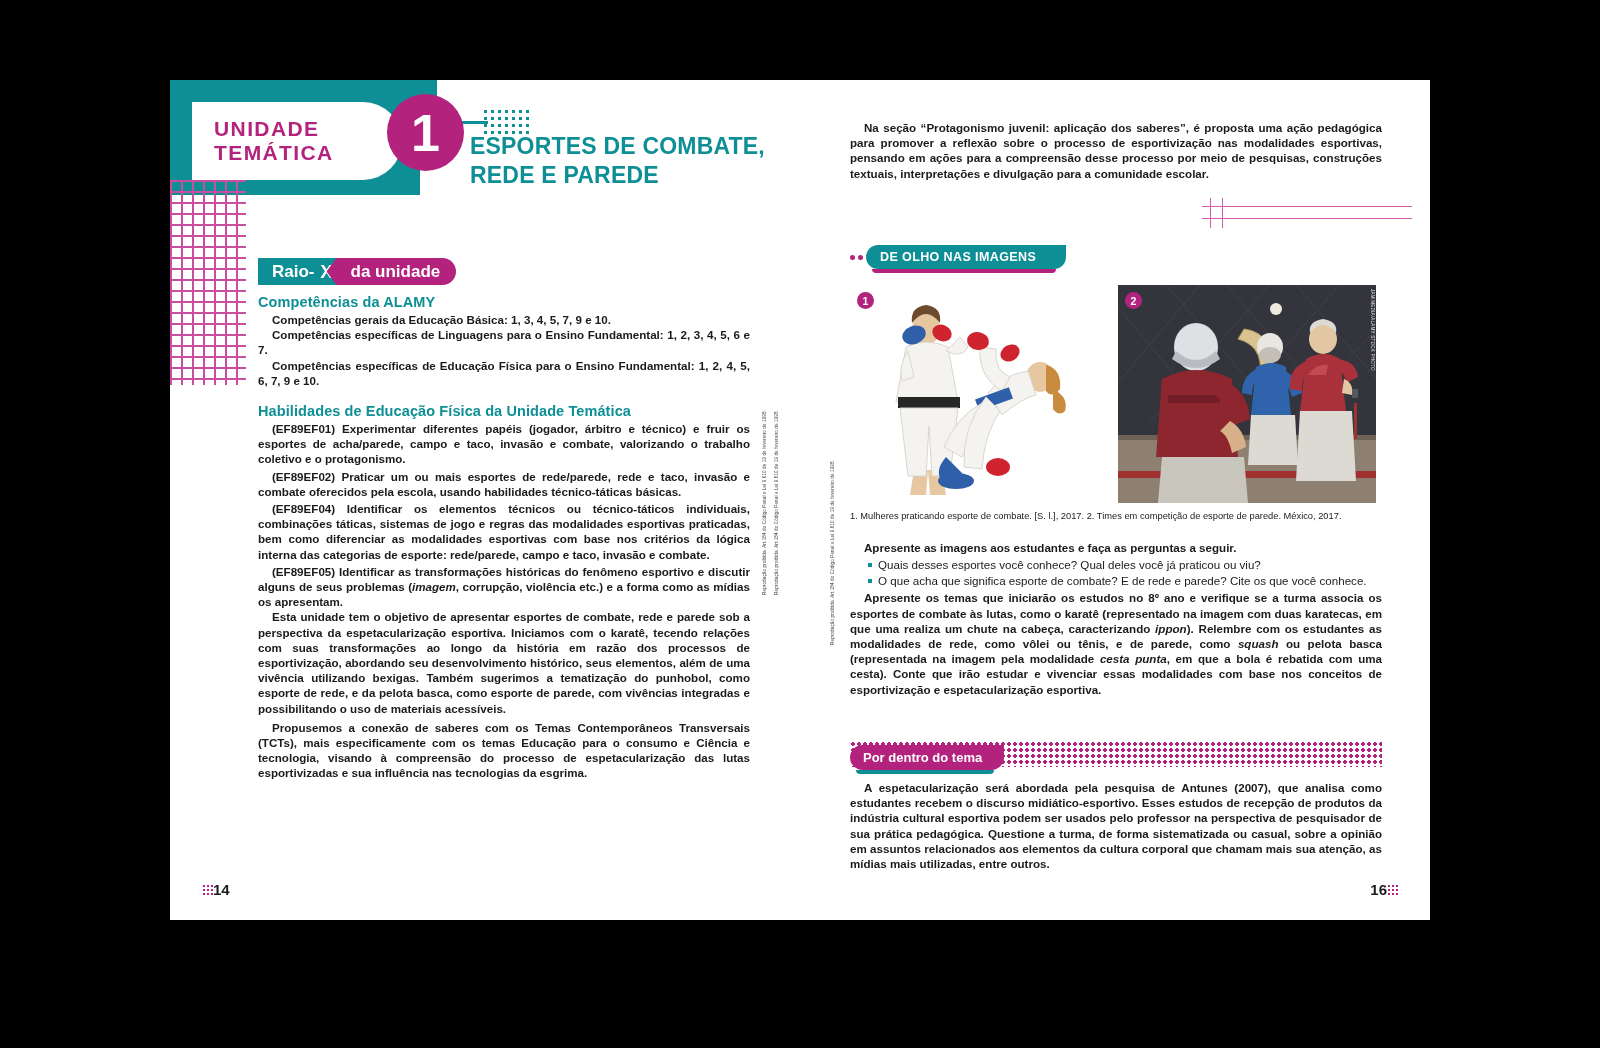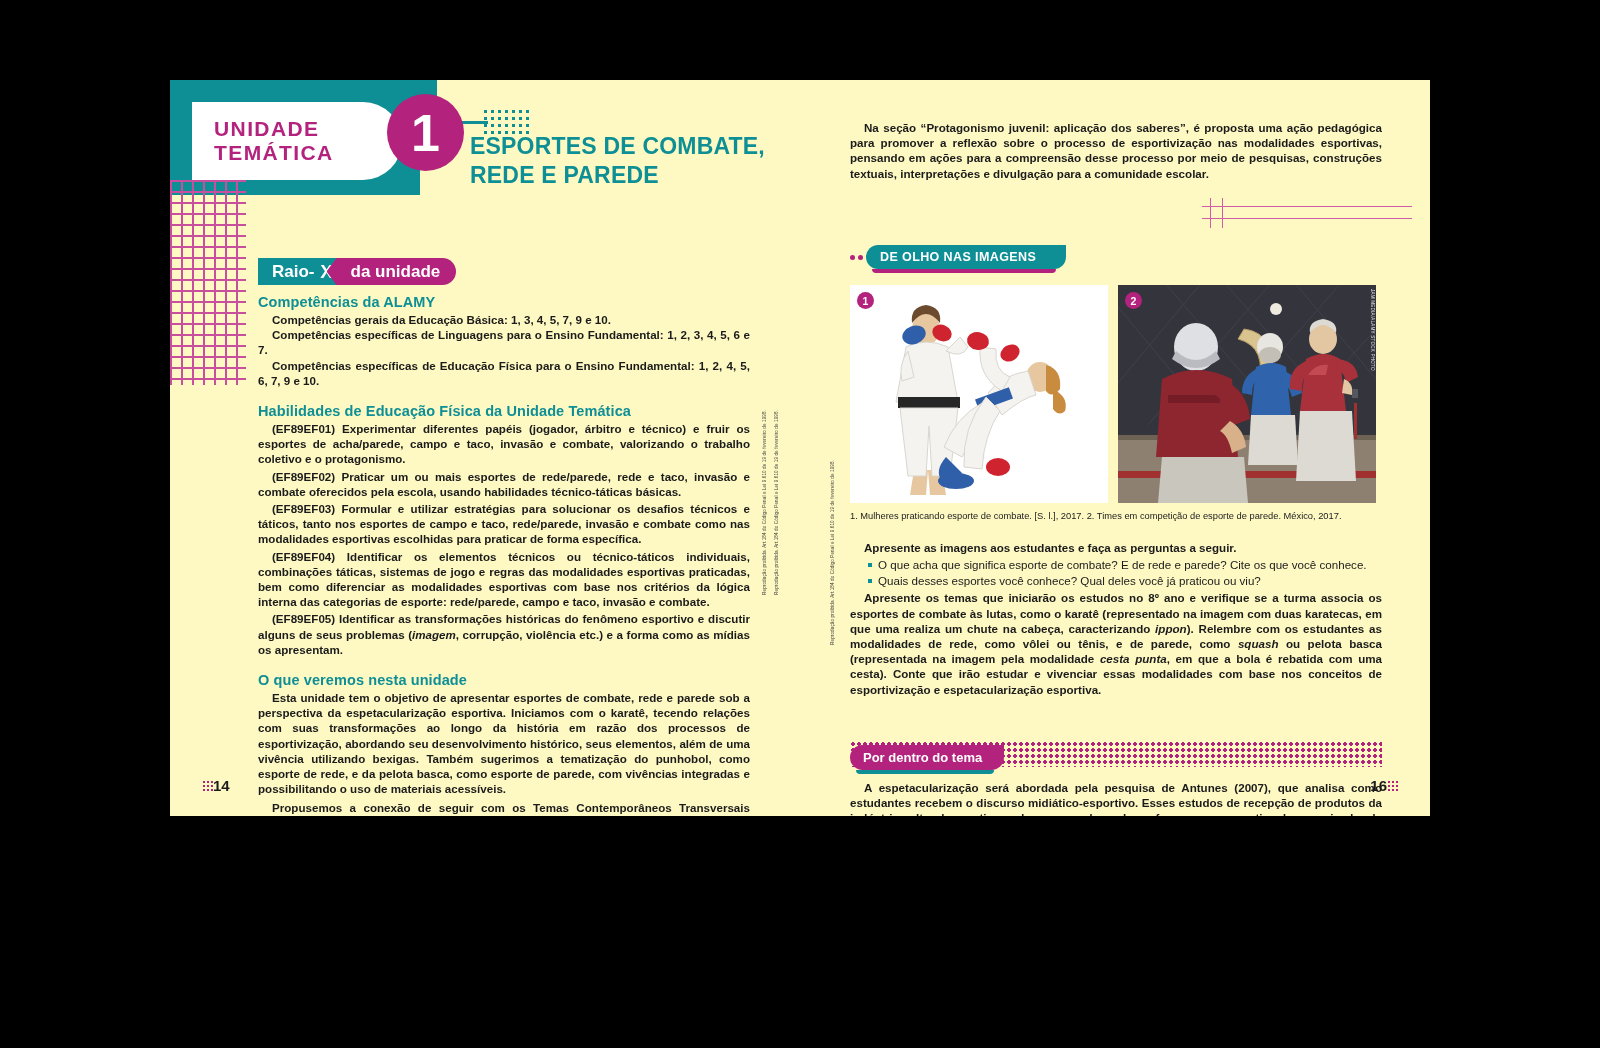--- a/index.html
+++ b/index.html
@@ -13,8 +13,8 @@
   #spread {
     position: absolute;
     left: 170px; top: 80px;
-    width: 1260px; height: 736px;
-    background: #fef9c3;
+    width: 1260px; height: 840px;
+    background: #ffffff;
     display: flex;
     overflow: hidden;
   }

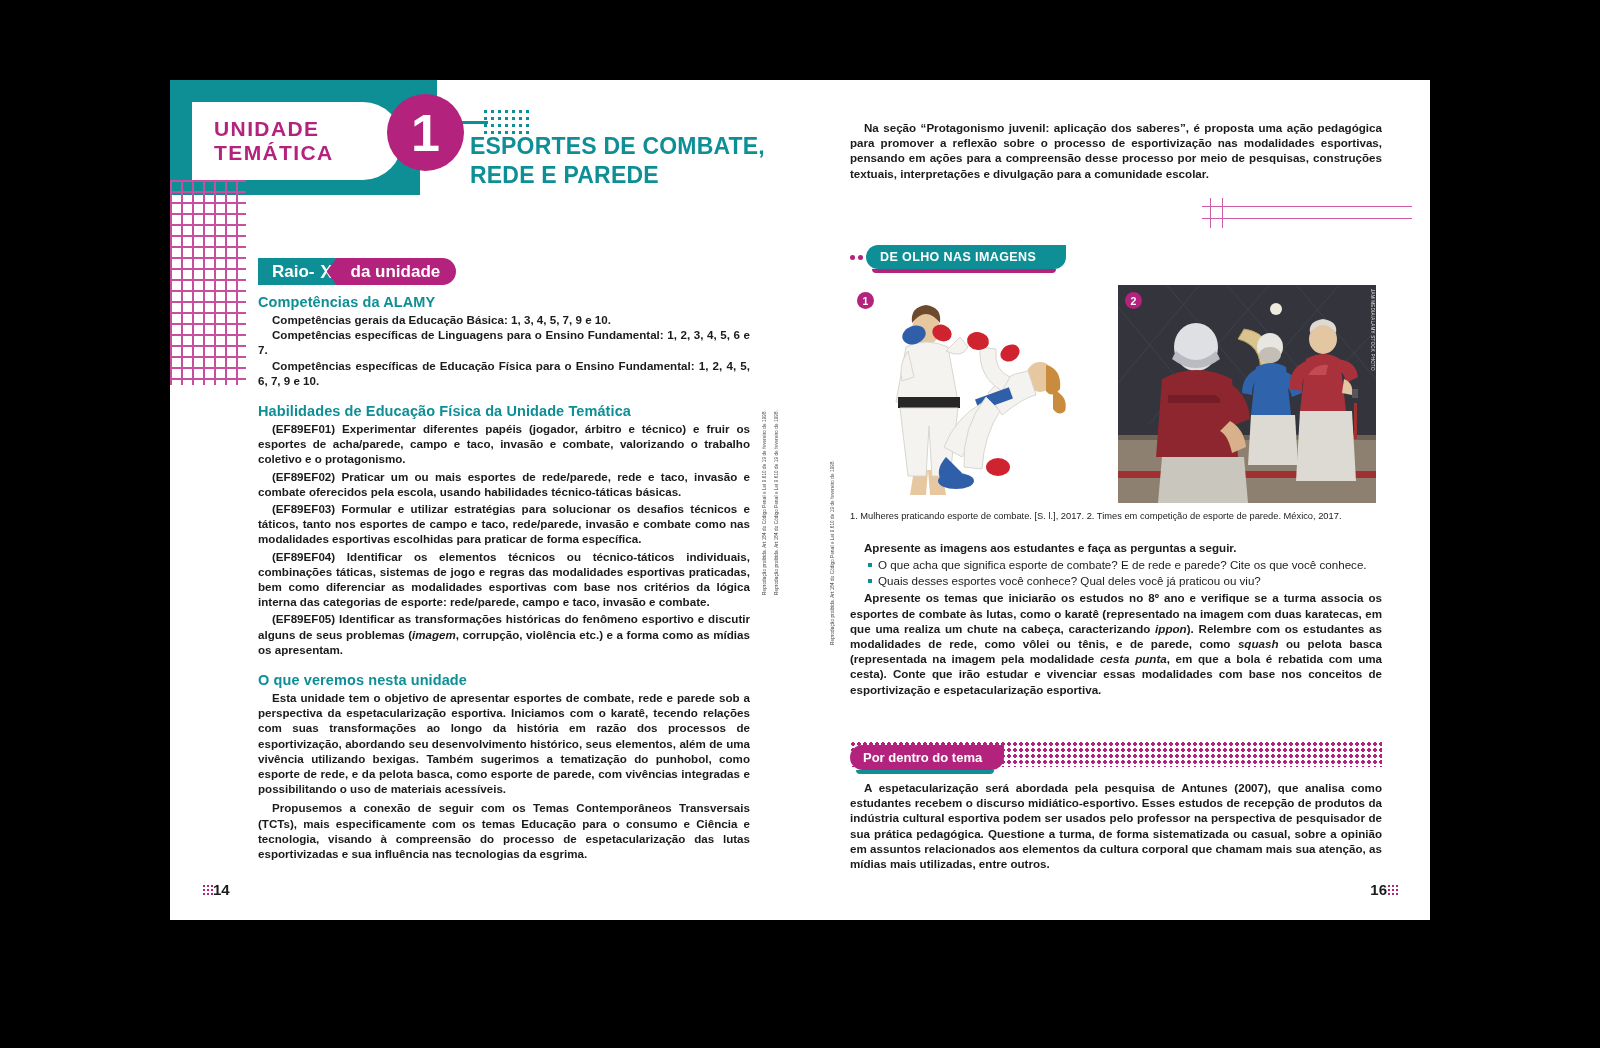--- a/index.html
+++ b/index.html
@@ -324,7 +324,6 @@
       <h3 class="sec gap">Habilidades de Educação Física da Unidade Temática</h3>
       <p class="body hab">(EF89EF01) Experimentar diferentes papéis (jogador, árbitro e técnico) e fruir os esportes de acha/parede, campo e taco, invasão e combate, valorizando o trabalho coletivo e o protagonismo.</p>
       <p class="body hab">(EF89EF02) Praticar um ou mais esportes de rede/parede, rede e taco, invasão e combate oferecidos pela escola, usando habilidades técnico-táticas básicas.</p>
-      <p class="body hab">(EF89EF03) Formular e utilizar estratégias para solucionar os desafios técnicos e táticos, tanto nos esportes de campo e taco, rede/parede, invasão e combate como nas modalidades esportivas escolhidas para praticar de forma específica.</p>
       <p class="body hab">(EF89EF04) Identificar os elementos técnicos ou técnico-táticos individuais, combinações táticas, sistemas de jogo e regras das modalidades esportivas praticadas, bem como diferenciar as modalidades esportivas com base nos critérios da lógica interna das categorias de esporte: rede/parede, campo e taco, invasão e combate.</p>
       <p class="body hab"><span>(EF89EF05) Identificar as transformações históricas do fenômeno esportivo e discutir alguns de seus problemas (</span><i class="it">imagem</i><span>, corrupção, violência etc.) e a forma como as mídias os apresentam.</span></p>
 

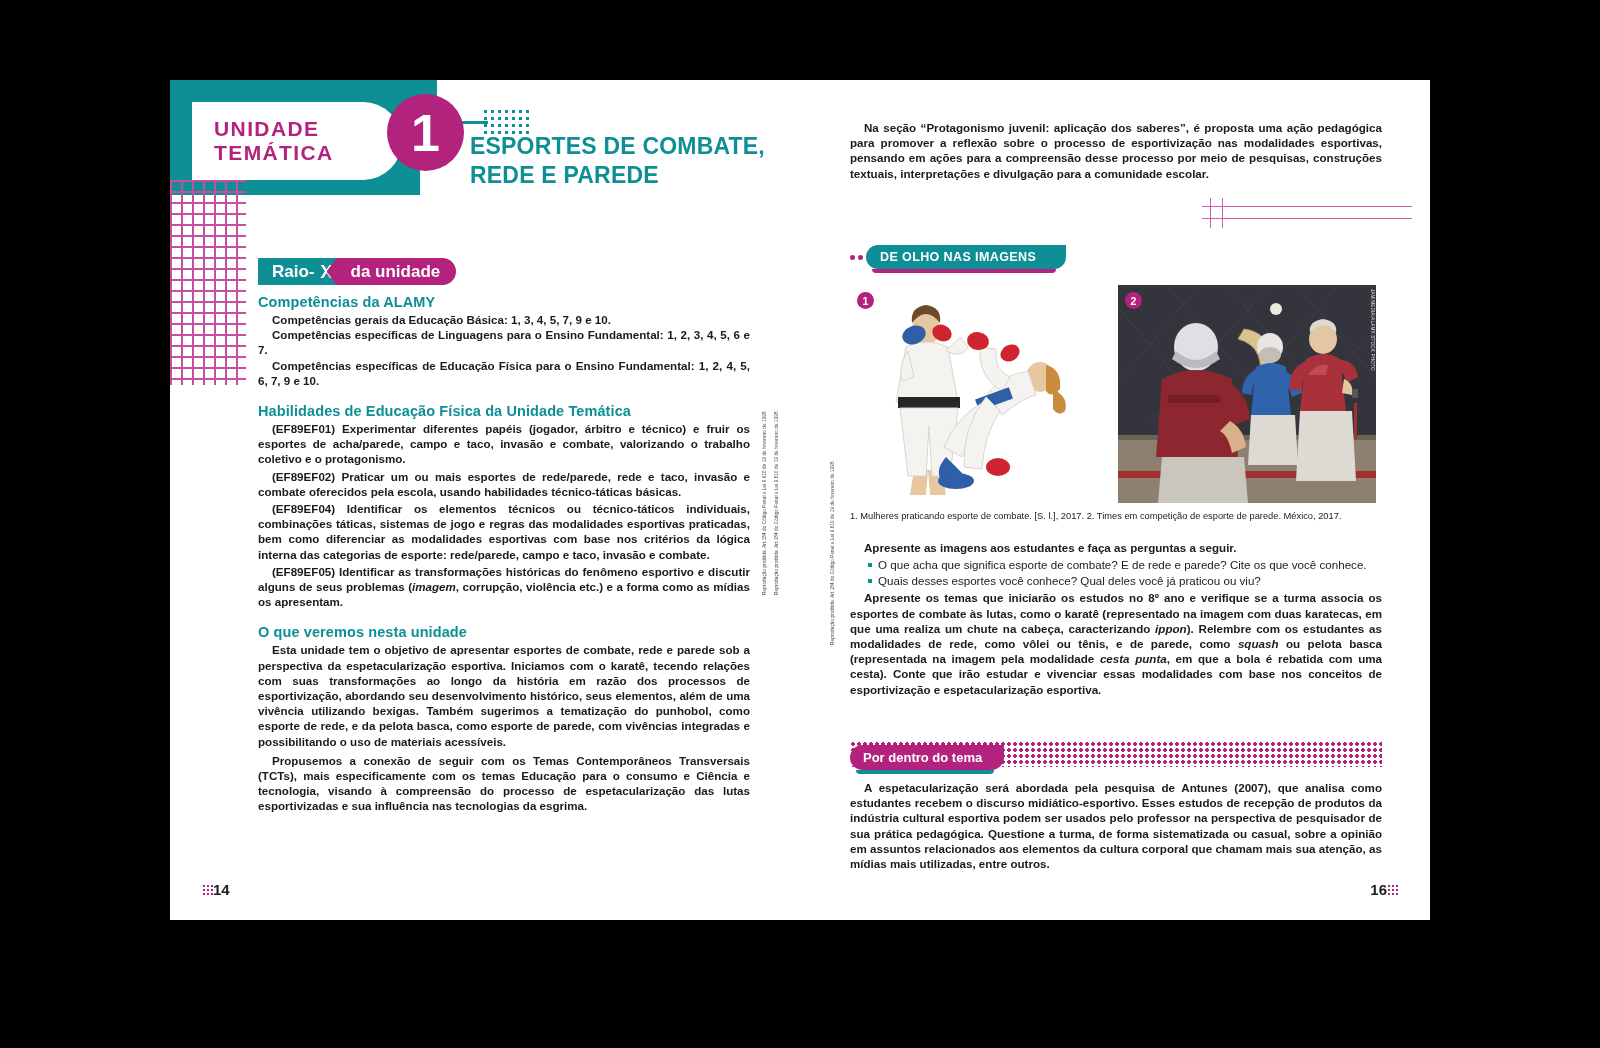--- a/index.html
+++ b/index.html
@@ -458,8 +458,8 @@
     <div class="rtext">
       <p class="body">Apresente as imagens aos estudantes e faça as perguntas a seguir.</p>
       <ul class="qs">
+        <li>Quais desses esportes você conhece? Qual deles você já praticou ou viu?</li>
         <li>O que acha que significa esporte de combate? E de rede e parede? Cite os que você conhece.</li>
-        <li>Quais desses esportes você conhece? Qual deles você já praticou ou viu?</li>
       </ul>
       <p class="body"><span>Apresente os temas que iniciarão os estudos no 8º ano e verifique se a turma associa os esportes de combate às lutas, como o karatê (representado na imagem com duas karatecas, em que uma realiza um chute na cabeça, caracterizando </span><i class="it">ippon</i><span>). Relembre com os estudantes as modalidades de rede, como vôlei ou tênis, e de parede, como </span><i class="it">squash</i><span> ou pelota basca (representada na imagem pela modalidade </span><i class="it">cesta punta</i><span>, em que a bola é rebatida com uma cesta). Conte que irão estudar e vivenciar essas modalidades com base nos conceitos de esportivização e espetacularização esportiva.</span></p>
     </div>

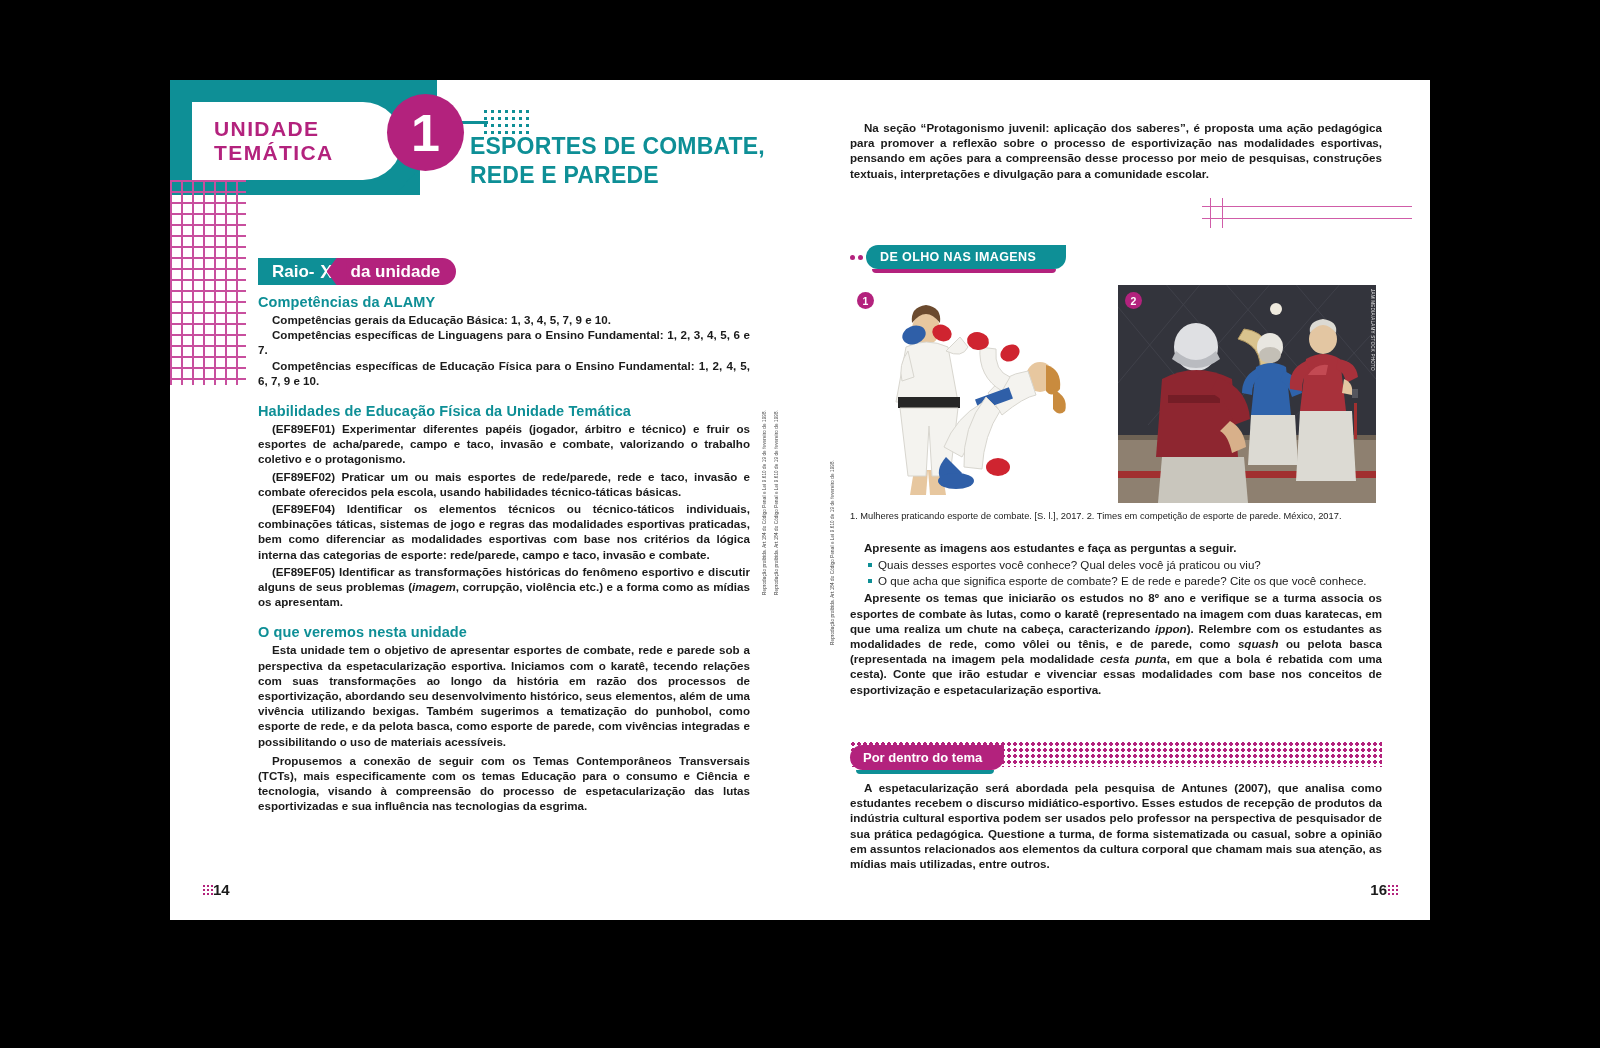--- a/index.html
+++ b/index.html
@@ -327,7 +327,6 @@
       <p class="body hab">(EF89EF04) Identificar os elementos técnicos ou técnico-táticos individuais, combinações táticas, sistemas de jogo e regras das modalidades esportivas praticadas, bem como diferenciar as modalidades esportivas com base nos critérios da lógica interna das categorias de esporte: rede/parede, campo e taco, invasão e combate.</p>
       <p class="body hab"><span>(EF89EF05) Identificar as transformações históricas do fenômeno esportivo e discutir alguns de seus problemas (</span><i class="it">imagem</i><span>, corrupção, violência etc.) e a forma como as mídias os apresentam.</span></p>
 
-      <h3 class="sec gap">O que veremos nesta unidade</h3>
       <p class="body">Esta unidade tem o objetivo de apresentar esportes de combate, rede e parede sob a perspectiva da espetacularização esportiva. Iniciamos com o karatê, tecendo relações com suas transformações ao longo da história em razão dos processos de esportivização, abordando seu desenvolvimento histórico, seus elementos, além de uma vivência utilizando bexigas. Também sugerimos a tematização do punhobol, como esporte de rede, e da pelota basca, como esporte de parede, com vivências integradas e possibilitando o uso de materiais acessíveis.</p>
       <p class="body" style="margin-top:4px">Propusemos a conexão de seguir com os Temas Contemporâneos Transversais (TCTs), mais especificamente com os temas Educação para o consumo e Ciência e tecnologia, visando à compreensão do processo de espetacularização das lutas esportivizadas e sua influência nas tecnologias da esgrima.</p>
     </div>

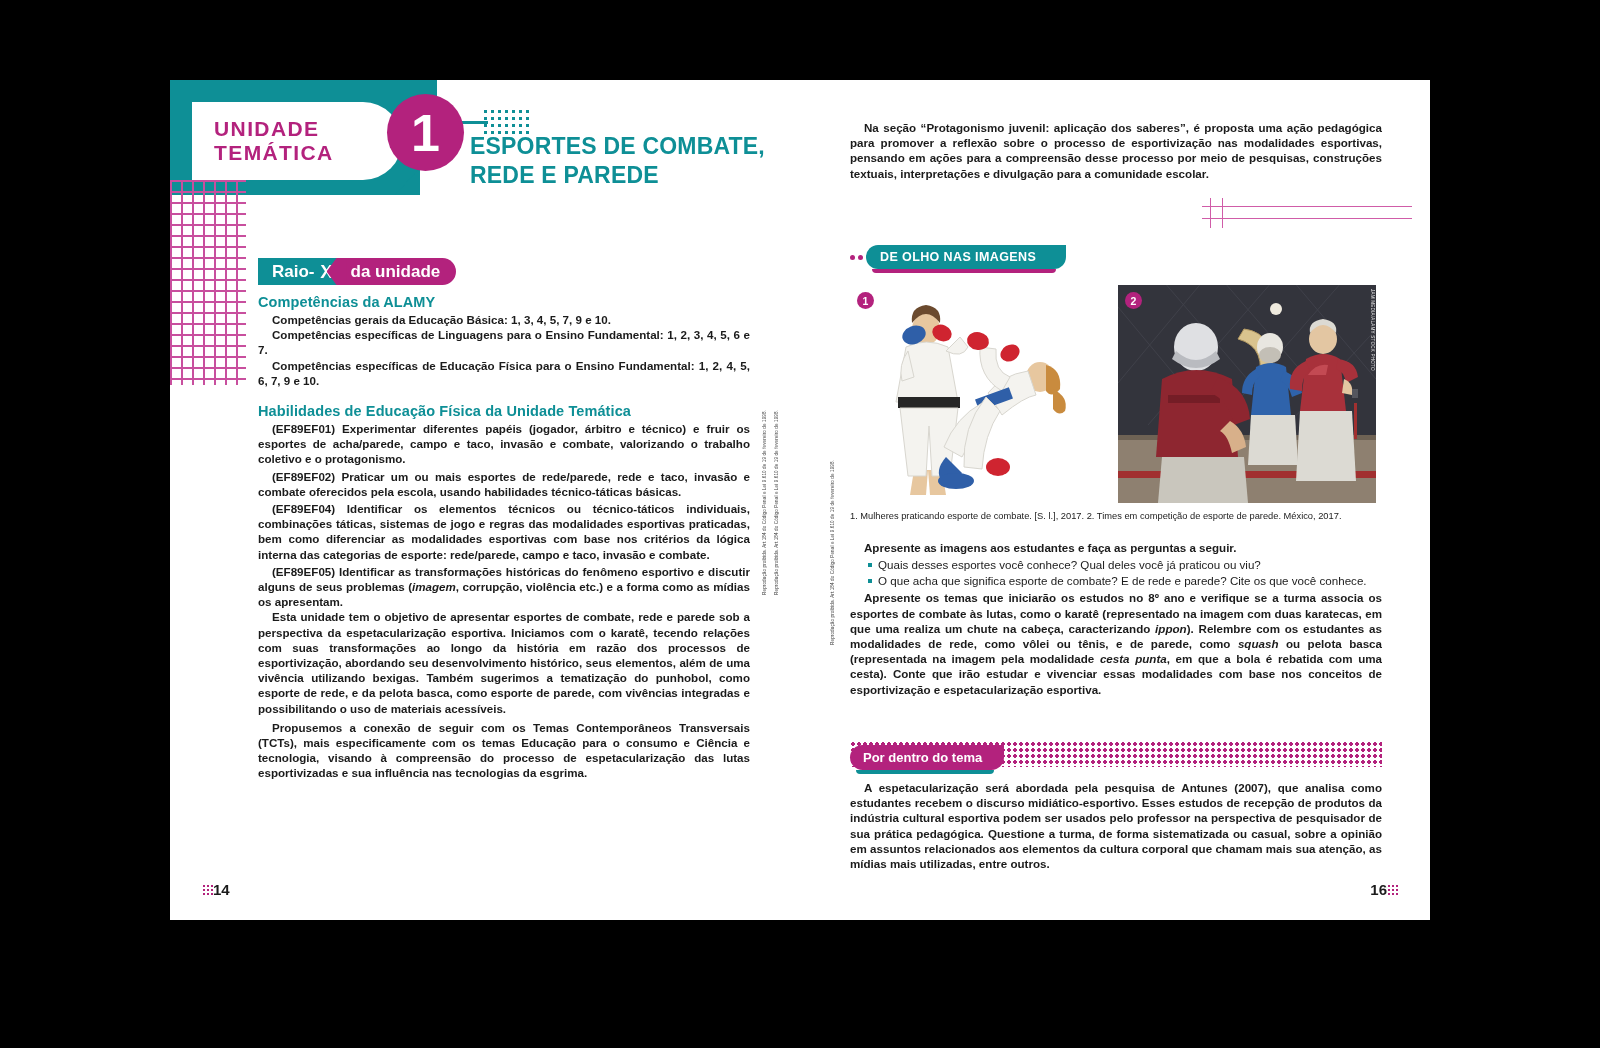--- a/index.html
+++ b/index.html
@@ -328,7 +328,7 @@
       <p class="body hab"><span>(EF89EF05) Identificar as transformações históricas do fenômeno esportivo e discutir alguns de seus problemas (</span><i class="it">imagem</i><span>, corrupção, violência etc.) e a forma como as mídias os apresentam.</span></p>
 
       <p class="body">Esta unidade tem o objetivo de apresentar esportes de combate, rede e parede sob a perspectiva da espetacularização esportiva. Iniciamos com o karatê, tecendo relações com suas transformações ao longo da história em razão dos processos de esportivização, abordando seu desenvolvimento histórico, seus elementos, além de uma vivência utilizando bexigas. Também sugerimos a tematização do punhobol, como esporte de rede, e da pelota basca, como esporte de parede, com vivências integradas e possibilitando o uso de materiais acessíveis.</p>
-      <p class="body" style="margin-top:4px">Propusemos a conexão de seguir com os Temas Contemporâneos Transversais (TCTs), mais especificamente com os temas Educação para o consumo e Ciência e tecnologia, visando à compreensão do processo de espetacularização das lutas esportivizadas e sua influência nas tecnologias da esgrima.</p>
+      <p class="body" style="margin-top:4px">Propusemos a conexão de saberes com os Temas Contemporâneos Transversais (TCTs), mais especificamente com os temas Educação para o consumo e Ciência e tecnologia, visando à compreensão do processo de espetacularização das lutas esportivizadas e sua influência nas tecnologias da esgrima.</p>
     </div>
 
     <div class="vcredit c1">Reprodução proibida. Art.184 do Código Penal e Lei 9.610 de 19 de fevereiro de 1998.</div>

